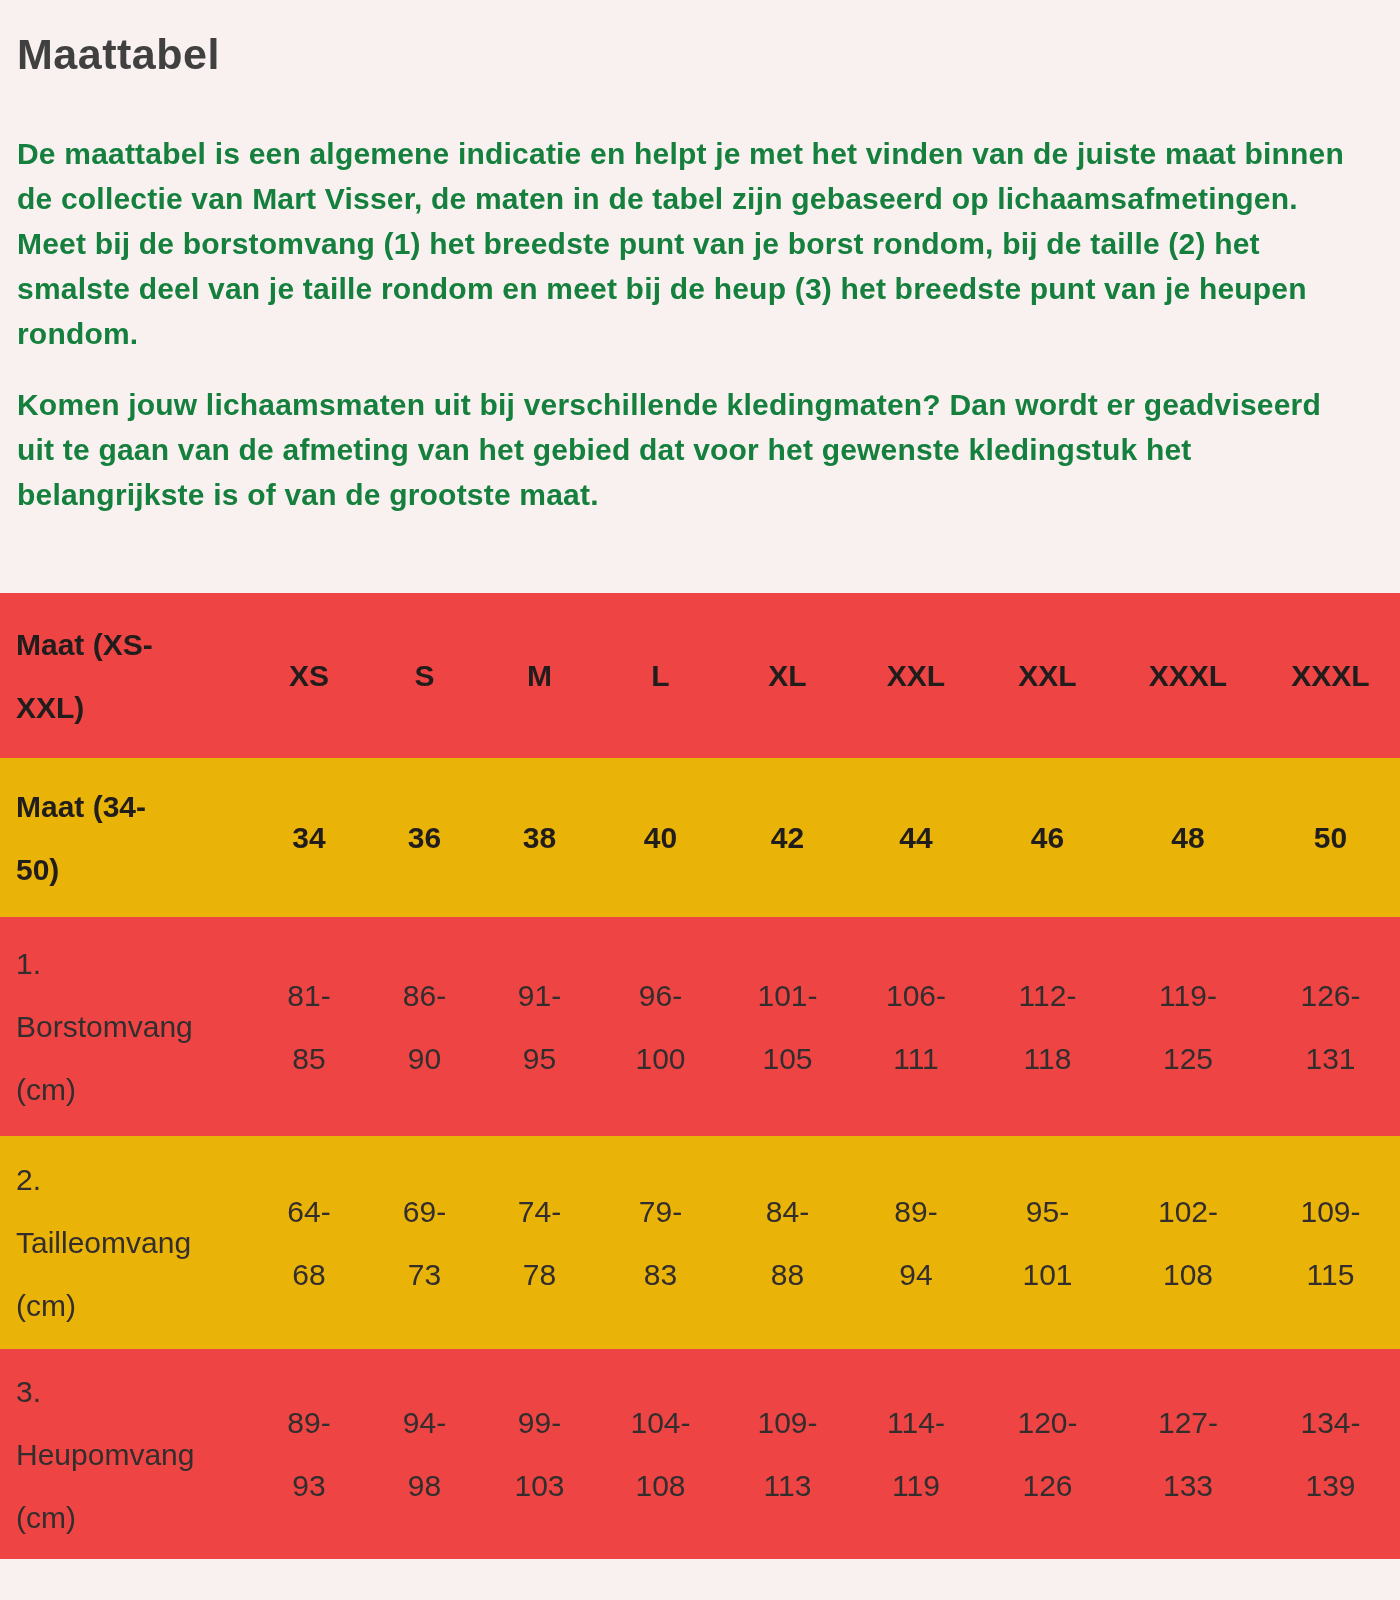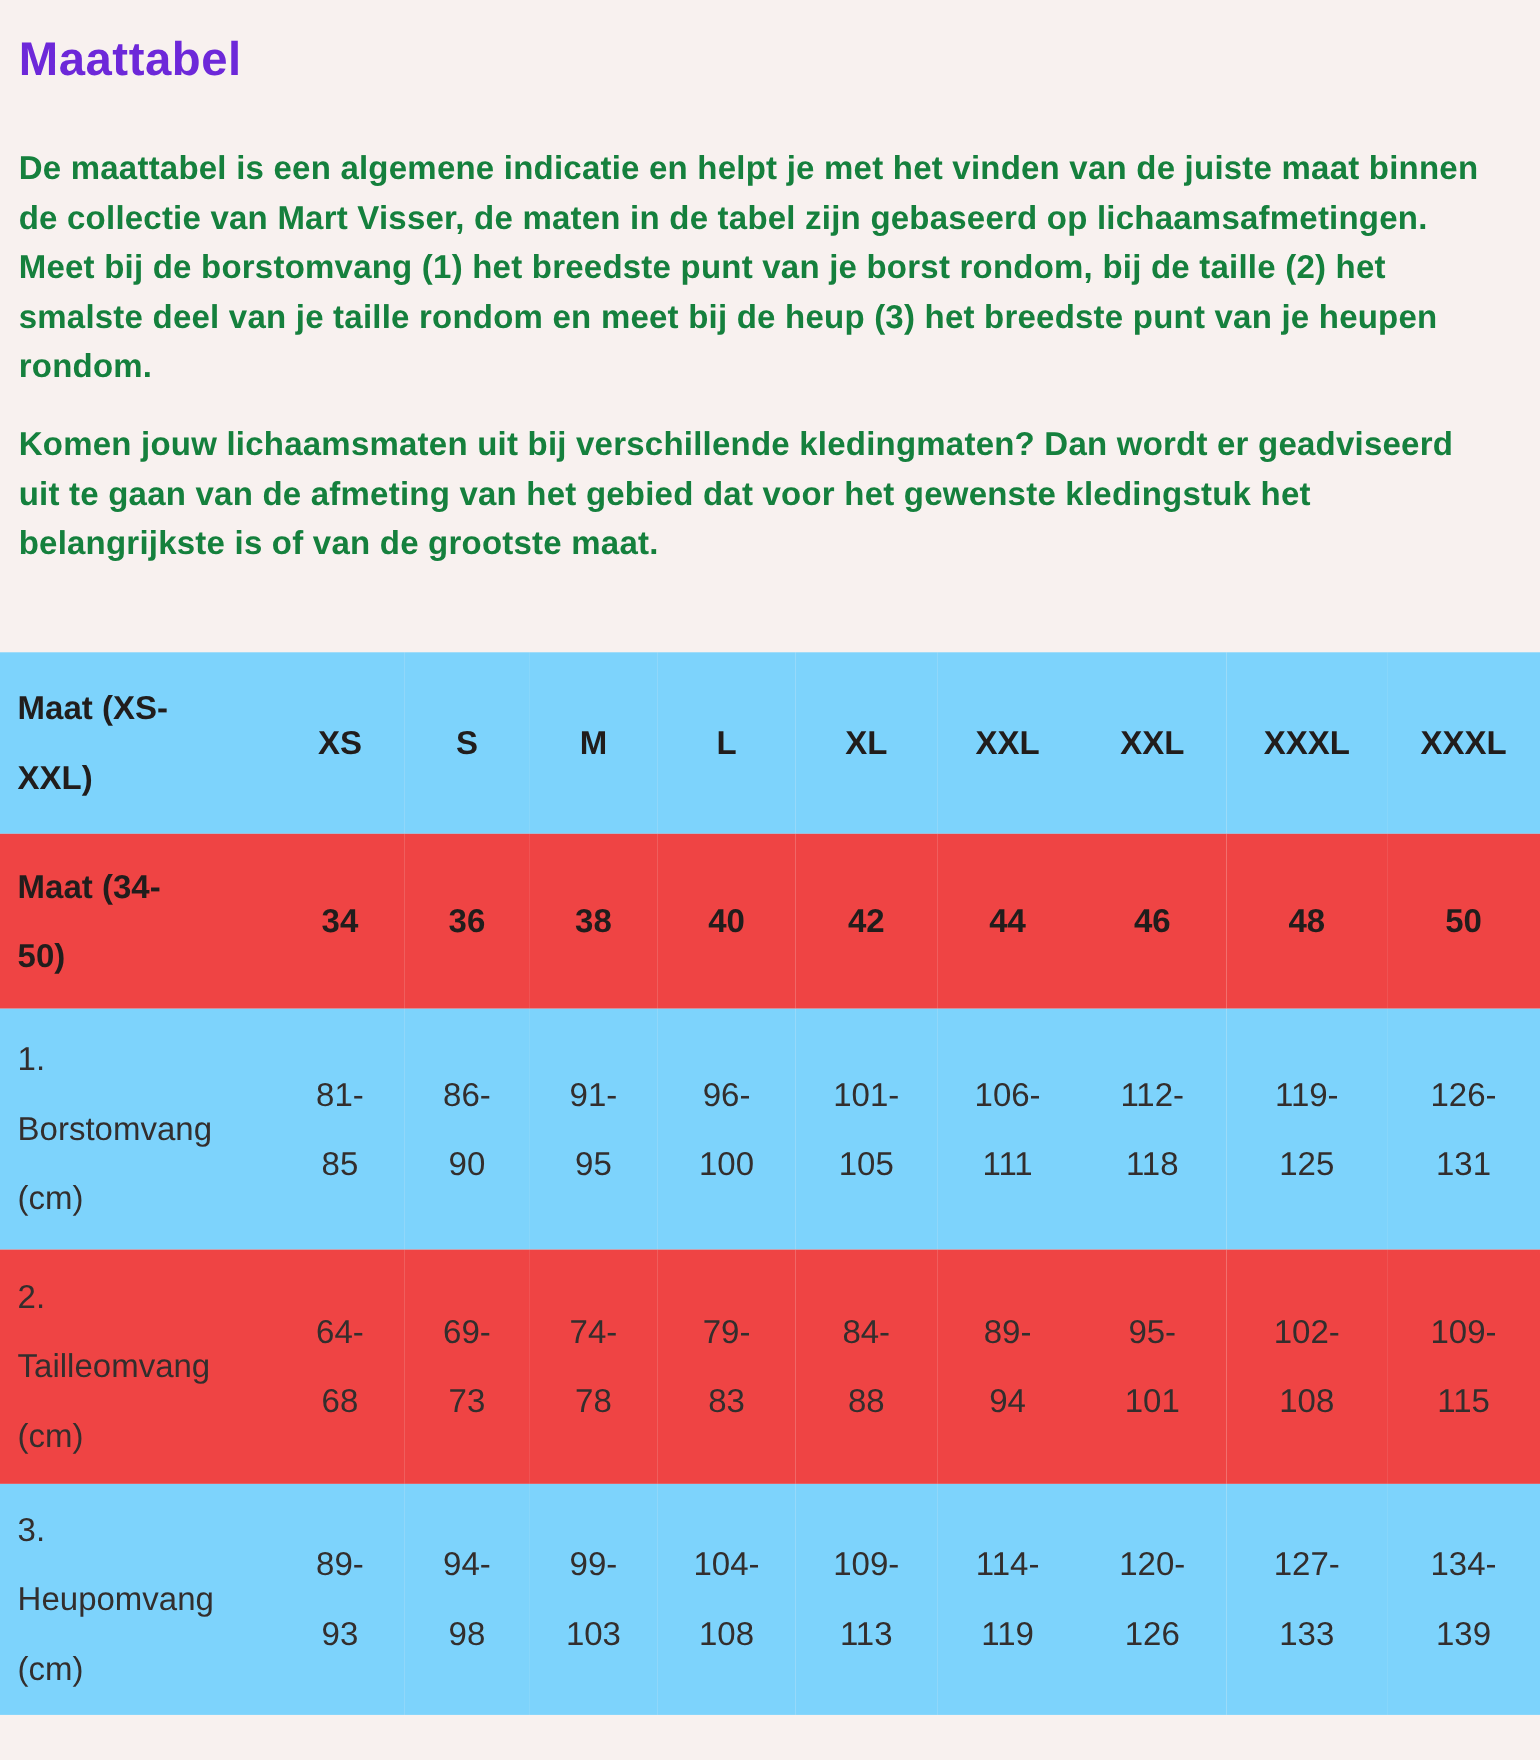--- a/index.html
+++ b/index.html
@@ -18,7 +18,7 @@
     font-size: 43px;
     font-weight: 700;
     letter-spacing: 0.5px;
-    color: #6d28d9;
+    color: #404040;
   }
   .intro-paragraph {
     margin: 52px 17px 0 17px;

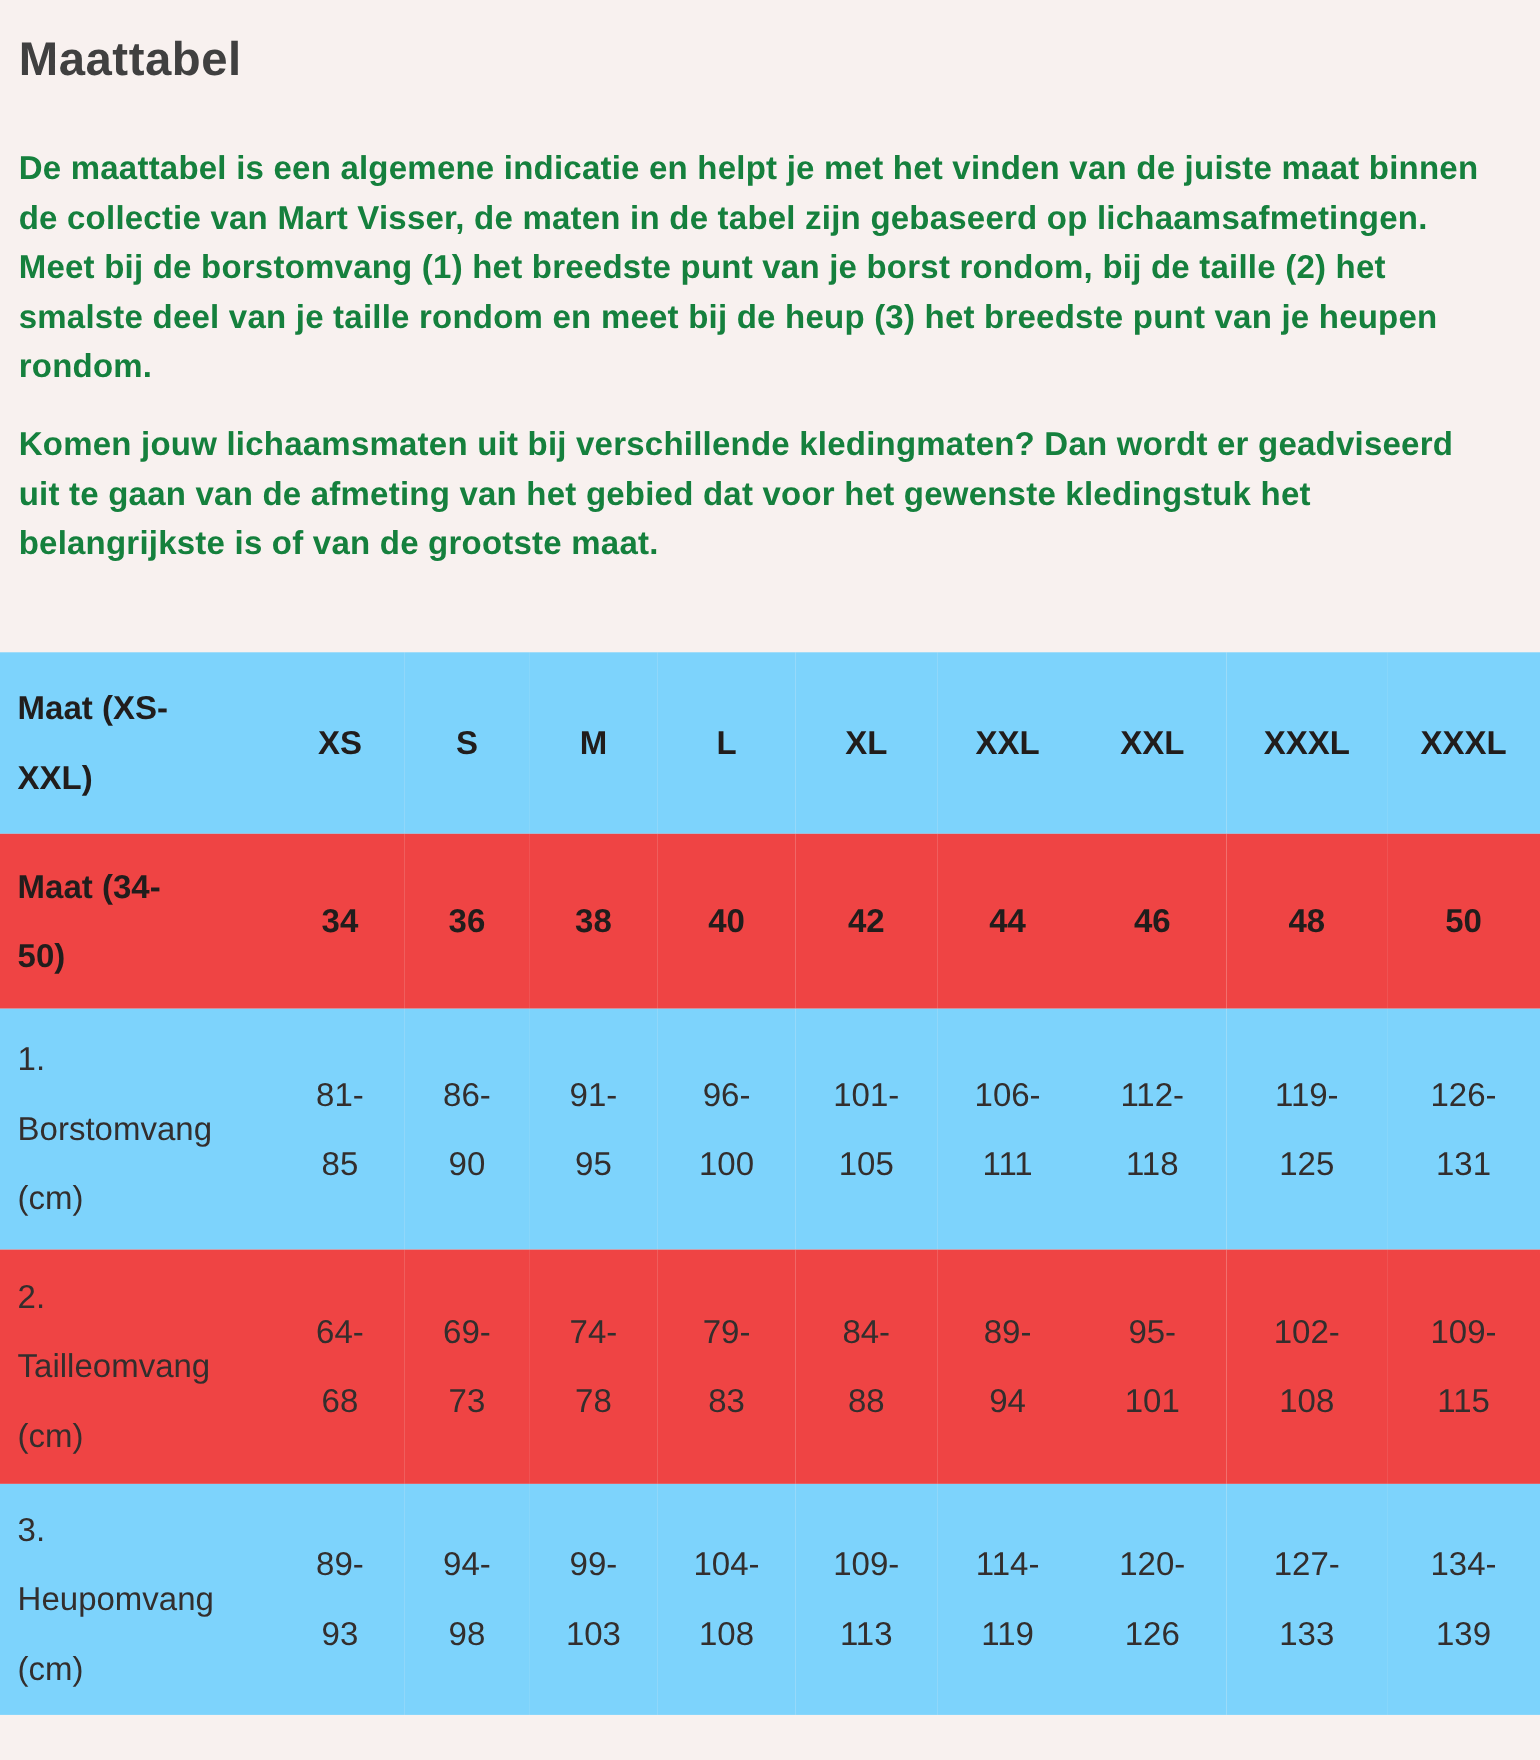--- a/index.html
+++ b/index.html
@@ -54,7 +54,7 @@
     padding-left: 16px;
     white-space: pre-line;
   }
-  tr.row-white { background: #7dd3fc; }
+  tr.row-white { background: #ef4444; }
   tr.row-pink  { background: #ef4444; }
   tr.bold-row td { font-weight: 700; color: #211d1c; }
   tr.light-row td { font-weight: 400; color: #332e2d; }

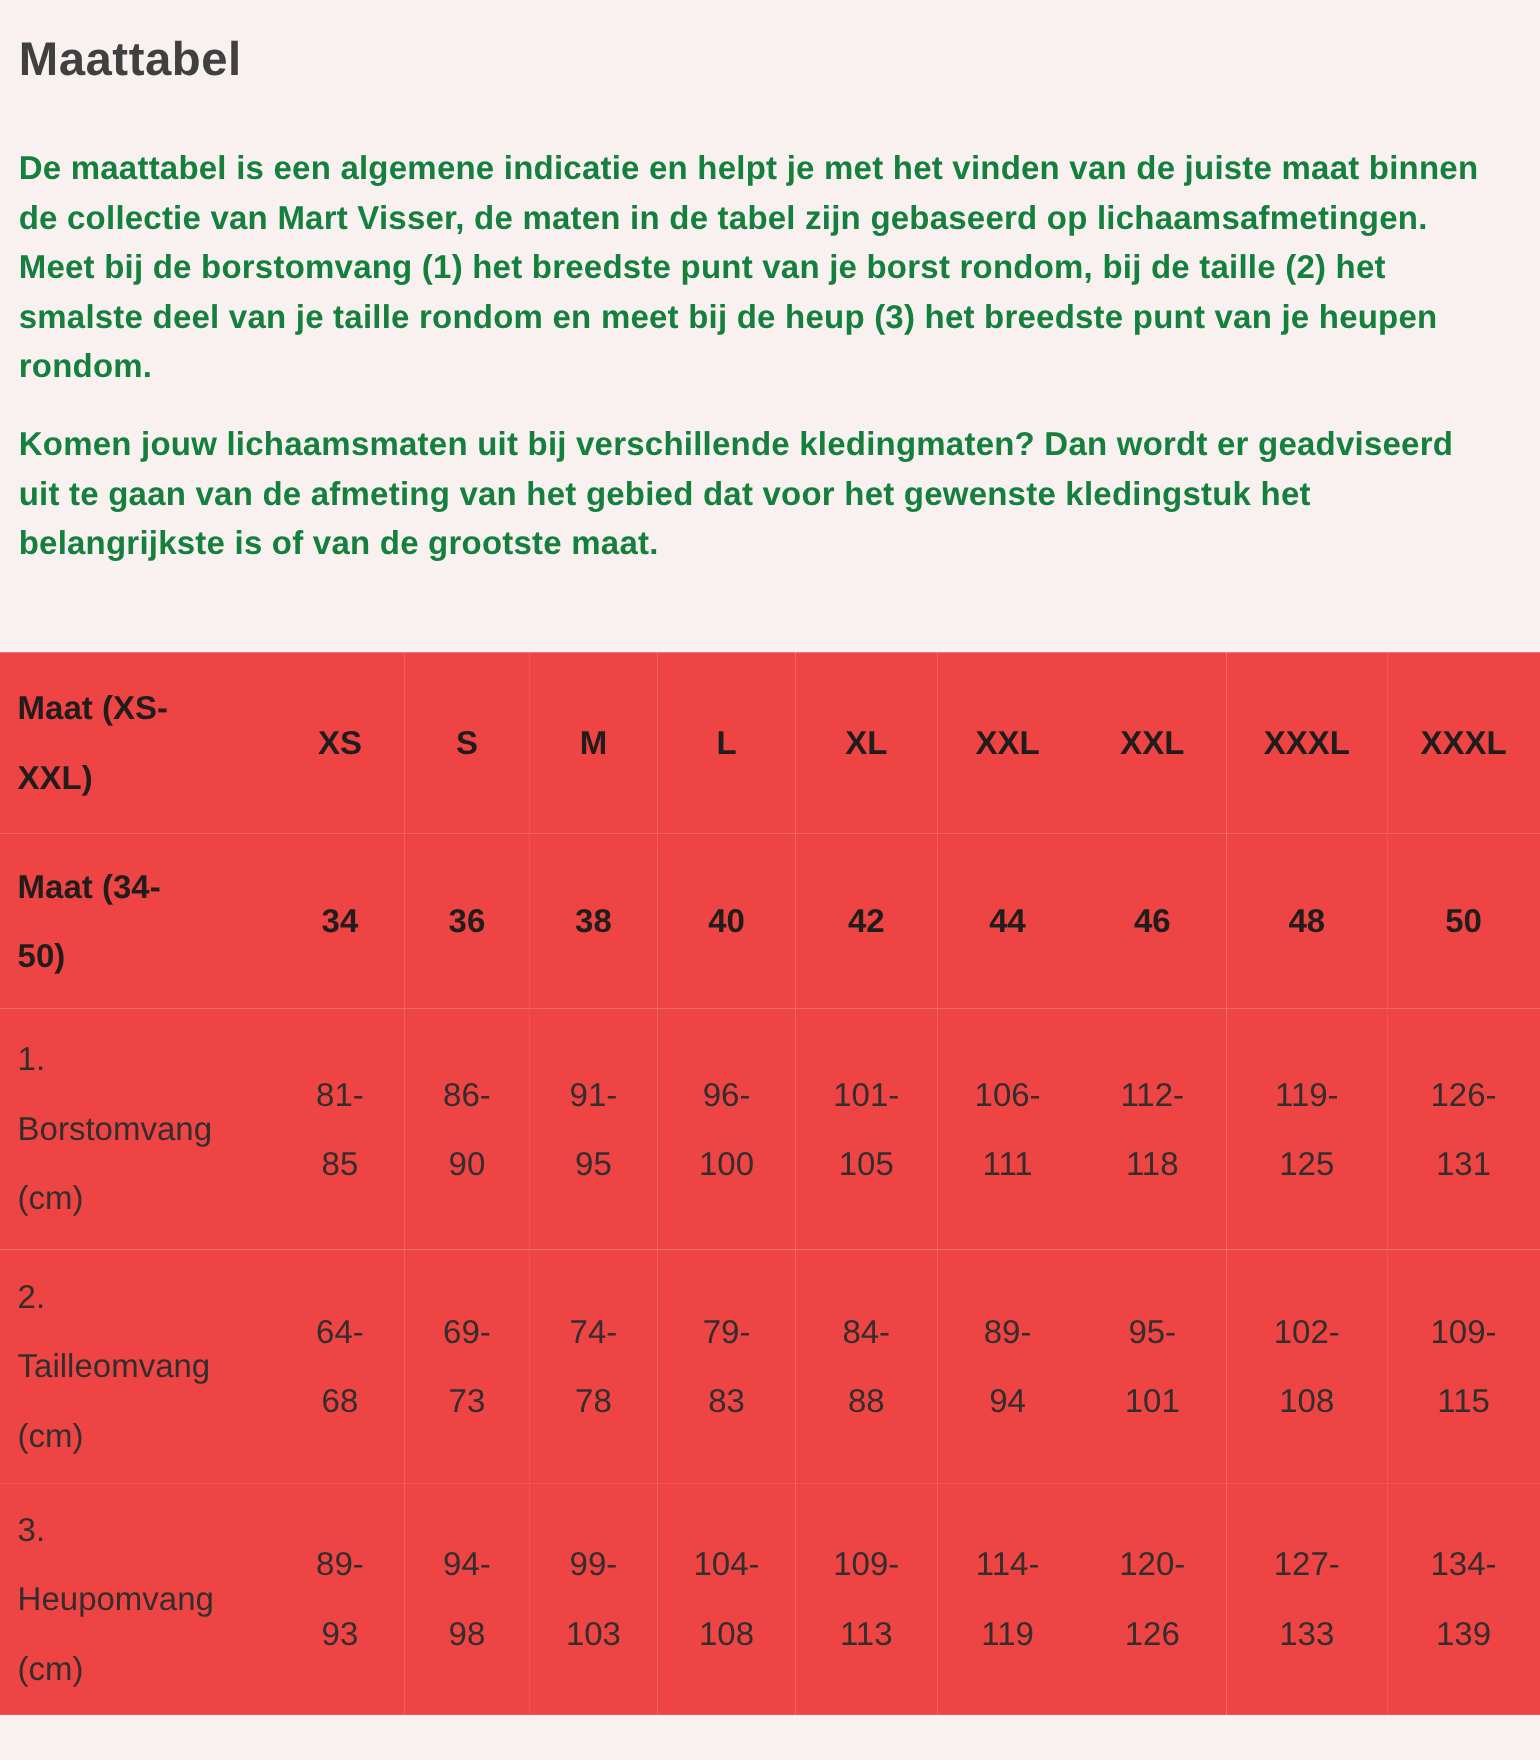--- a/index.html
+++ b/index.html
@@ -55,7 +55,7 @@
     white-space: pre-line;
   }
   tr.row-white { background: #ef4444; }
-  tr.row-pink  { background: #ef4444; }
+  tr.row-pink  { background: #eab308; }
   tr.bold-row td { font-weight: 700; color: #211d1c; }
   tr.light-row td { font-weight: 400; color: #332e2d; }
   tr.r1 { height: 165px; }

